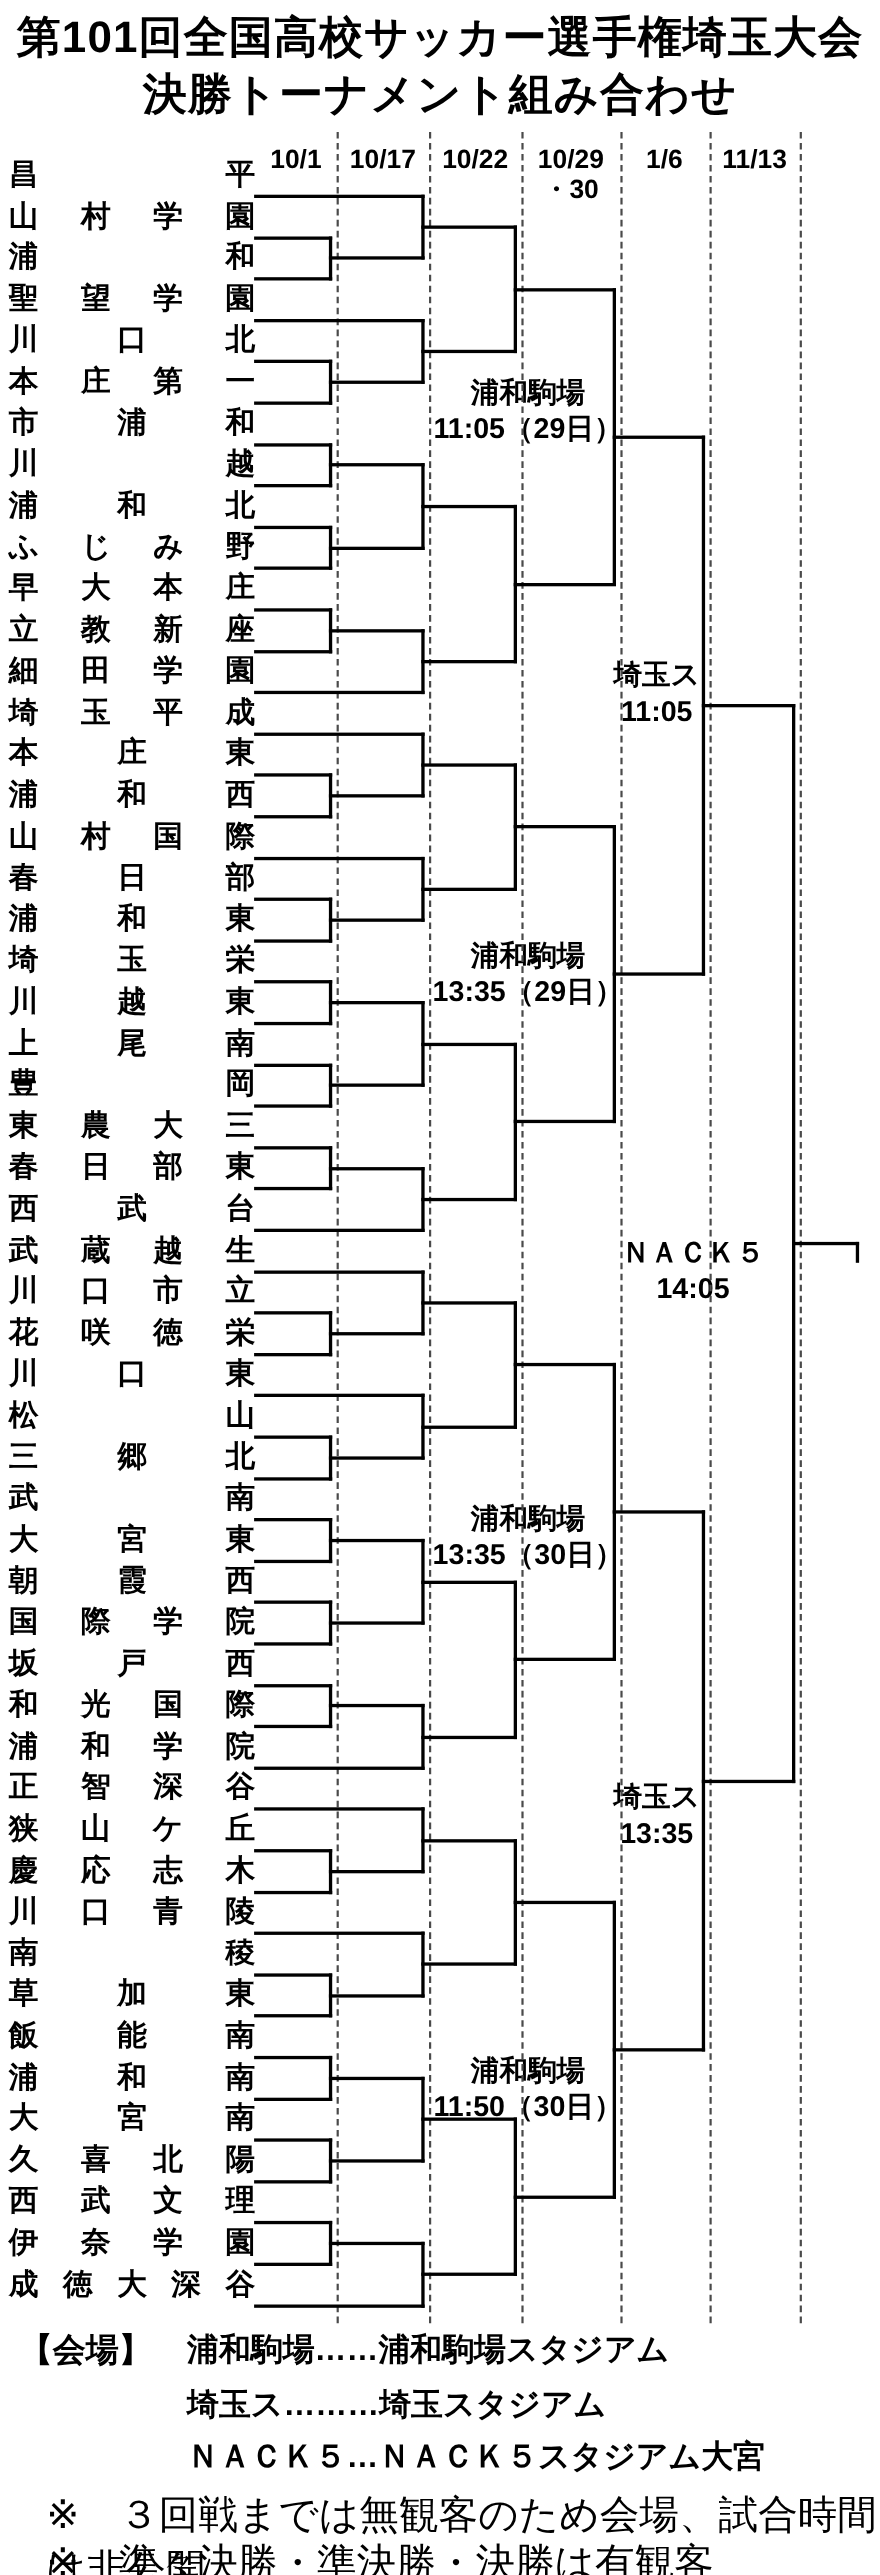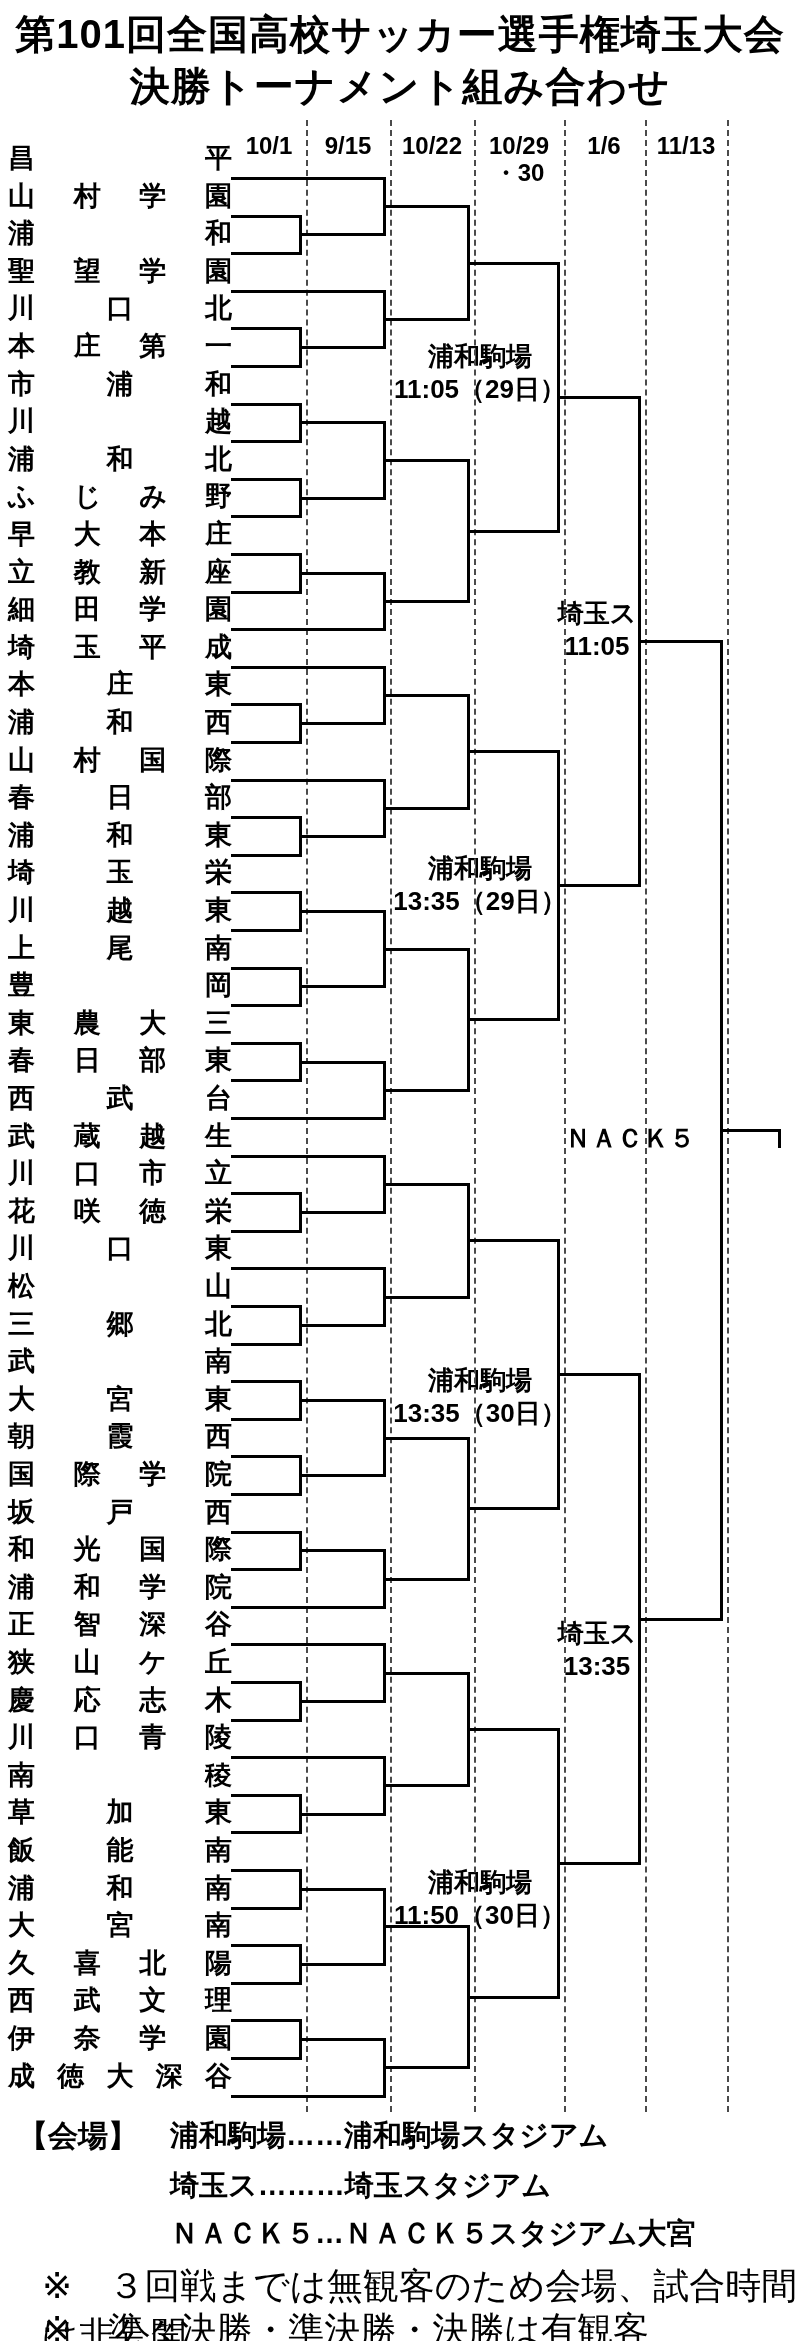--- a/index.html
+++ b/index.html
@@ -81,7 +81,7 @@
     <div class="vsep" style="left: 645px;"></div>
     <div class="vsep" style="left: 727px;"></div>
     <div class="date-label" style="left: 209px;">10/1</div>
-    <div class="date-label" style="left: 288px;">9/15</div>
+    <div class="date-label" style="left: 288px;">10/17</div>
     <div class="date-label" style="left: 372px;">10/22</div>
     <div class="date-label" style="left: 459px;">
       <div>10/29</div>

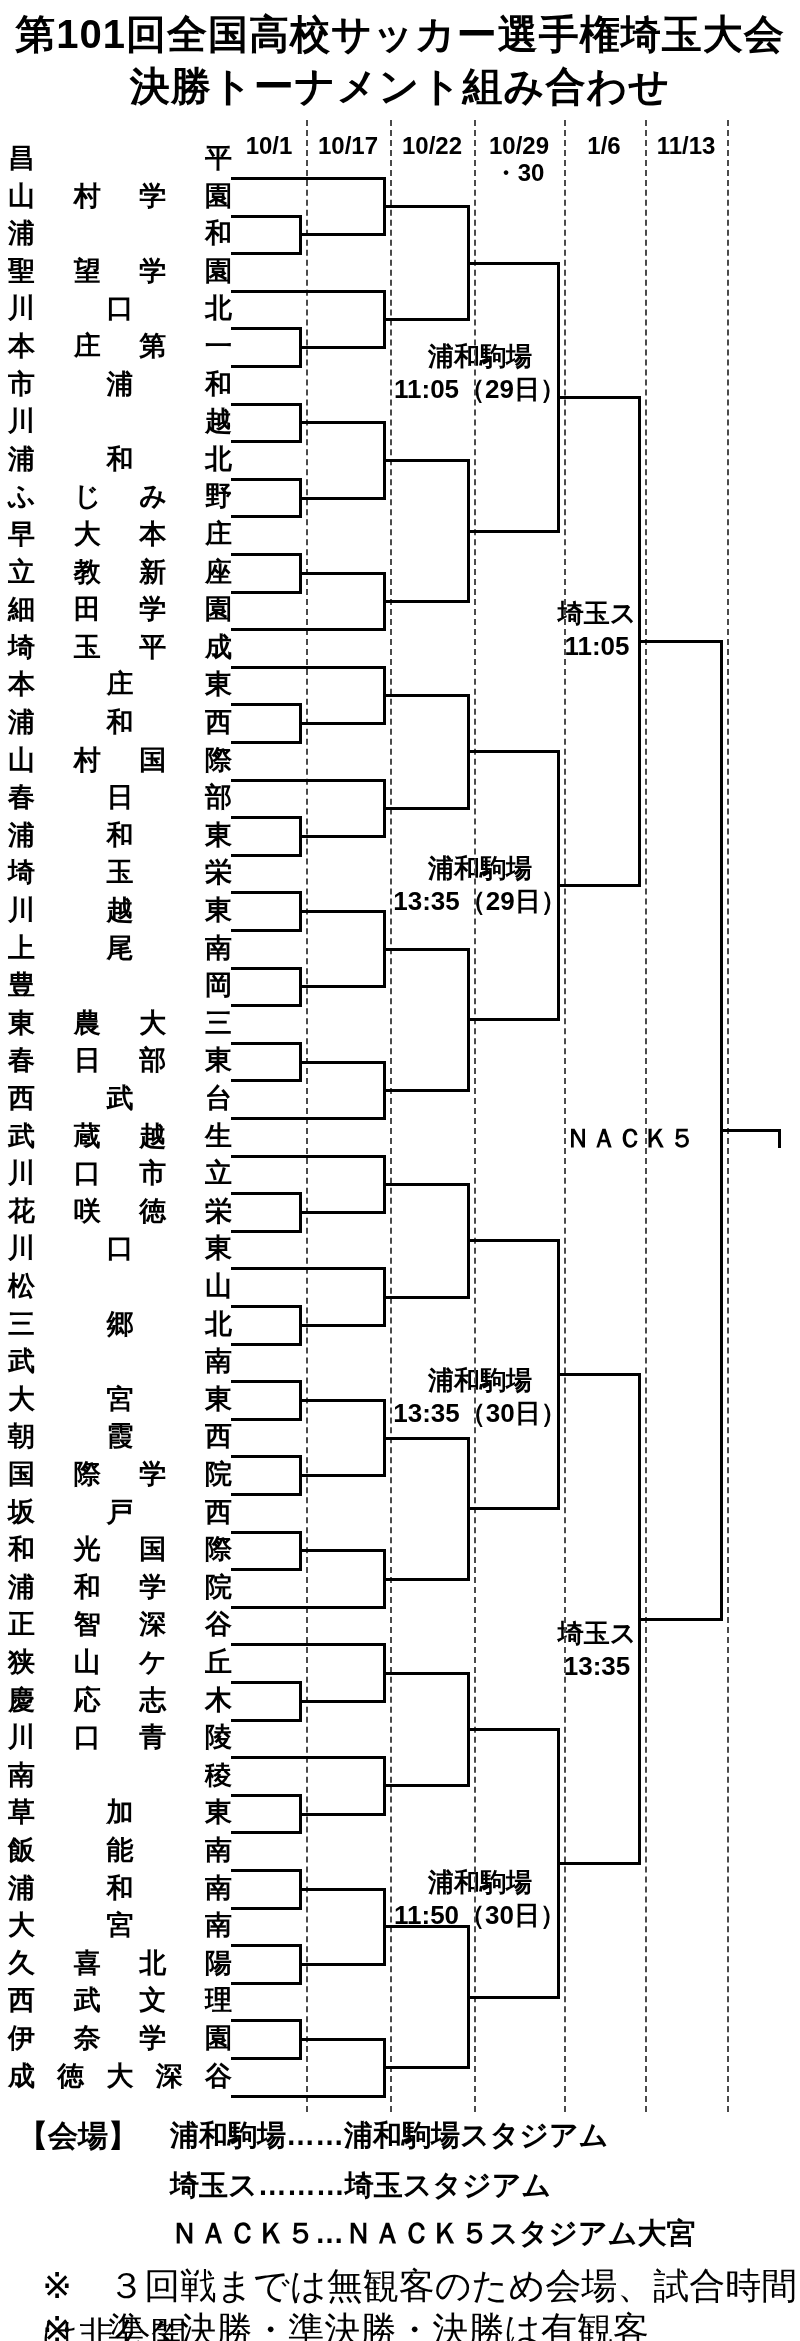--- a/index.html
+++ b/index.html
@@ -53,6 +53,7 @@
   </div>
   <div class="annot a4">
     <div>ＮＡＣＫ５</div>
+    <div>14:05</div>
   </div>
   <div class="annot a5">
     <div>浦和駒場</div>

